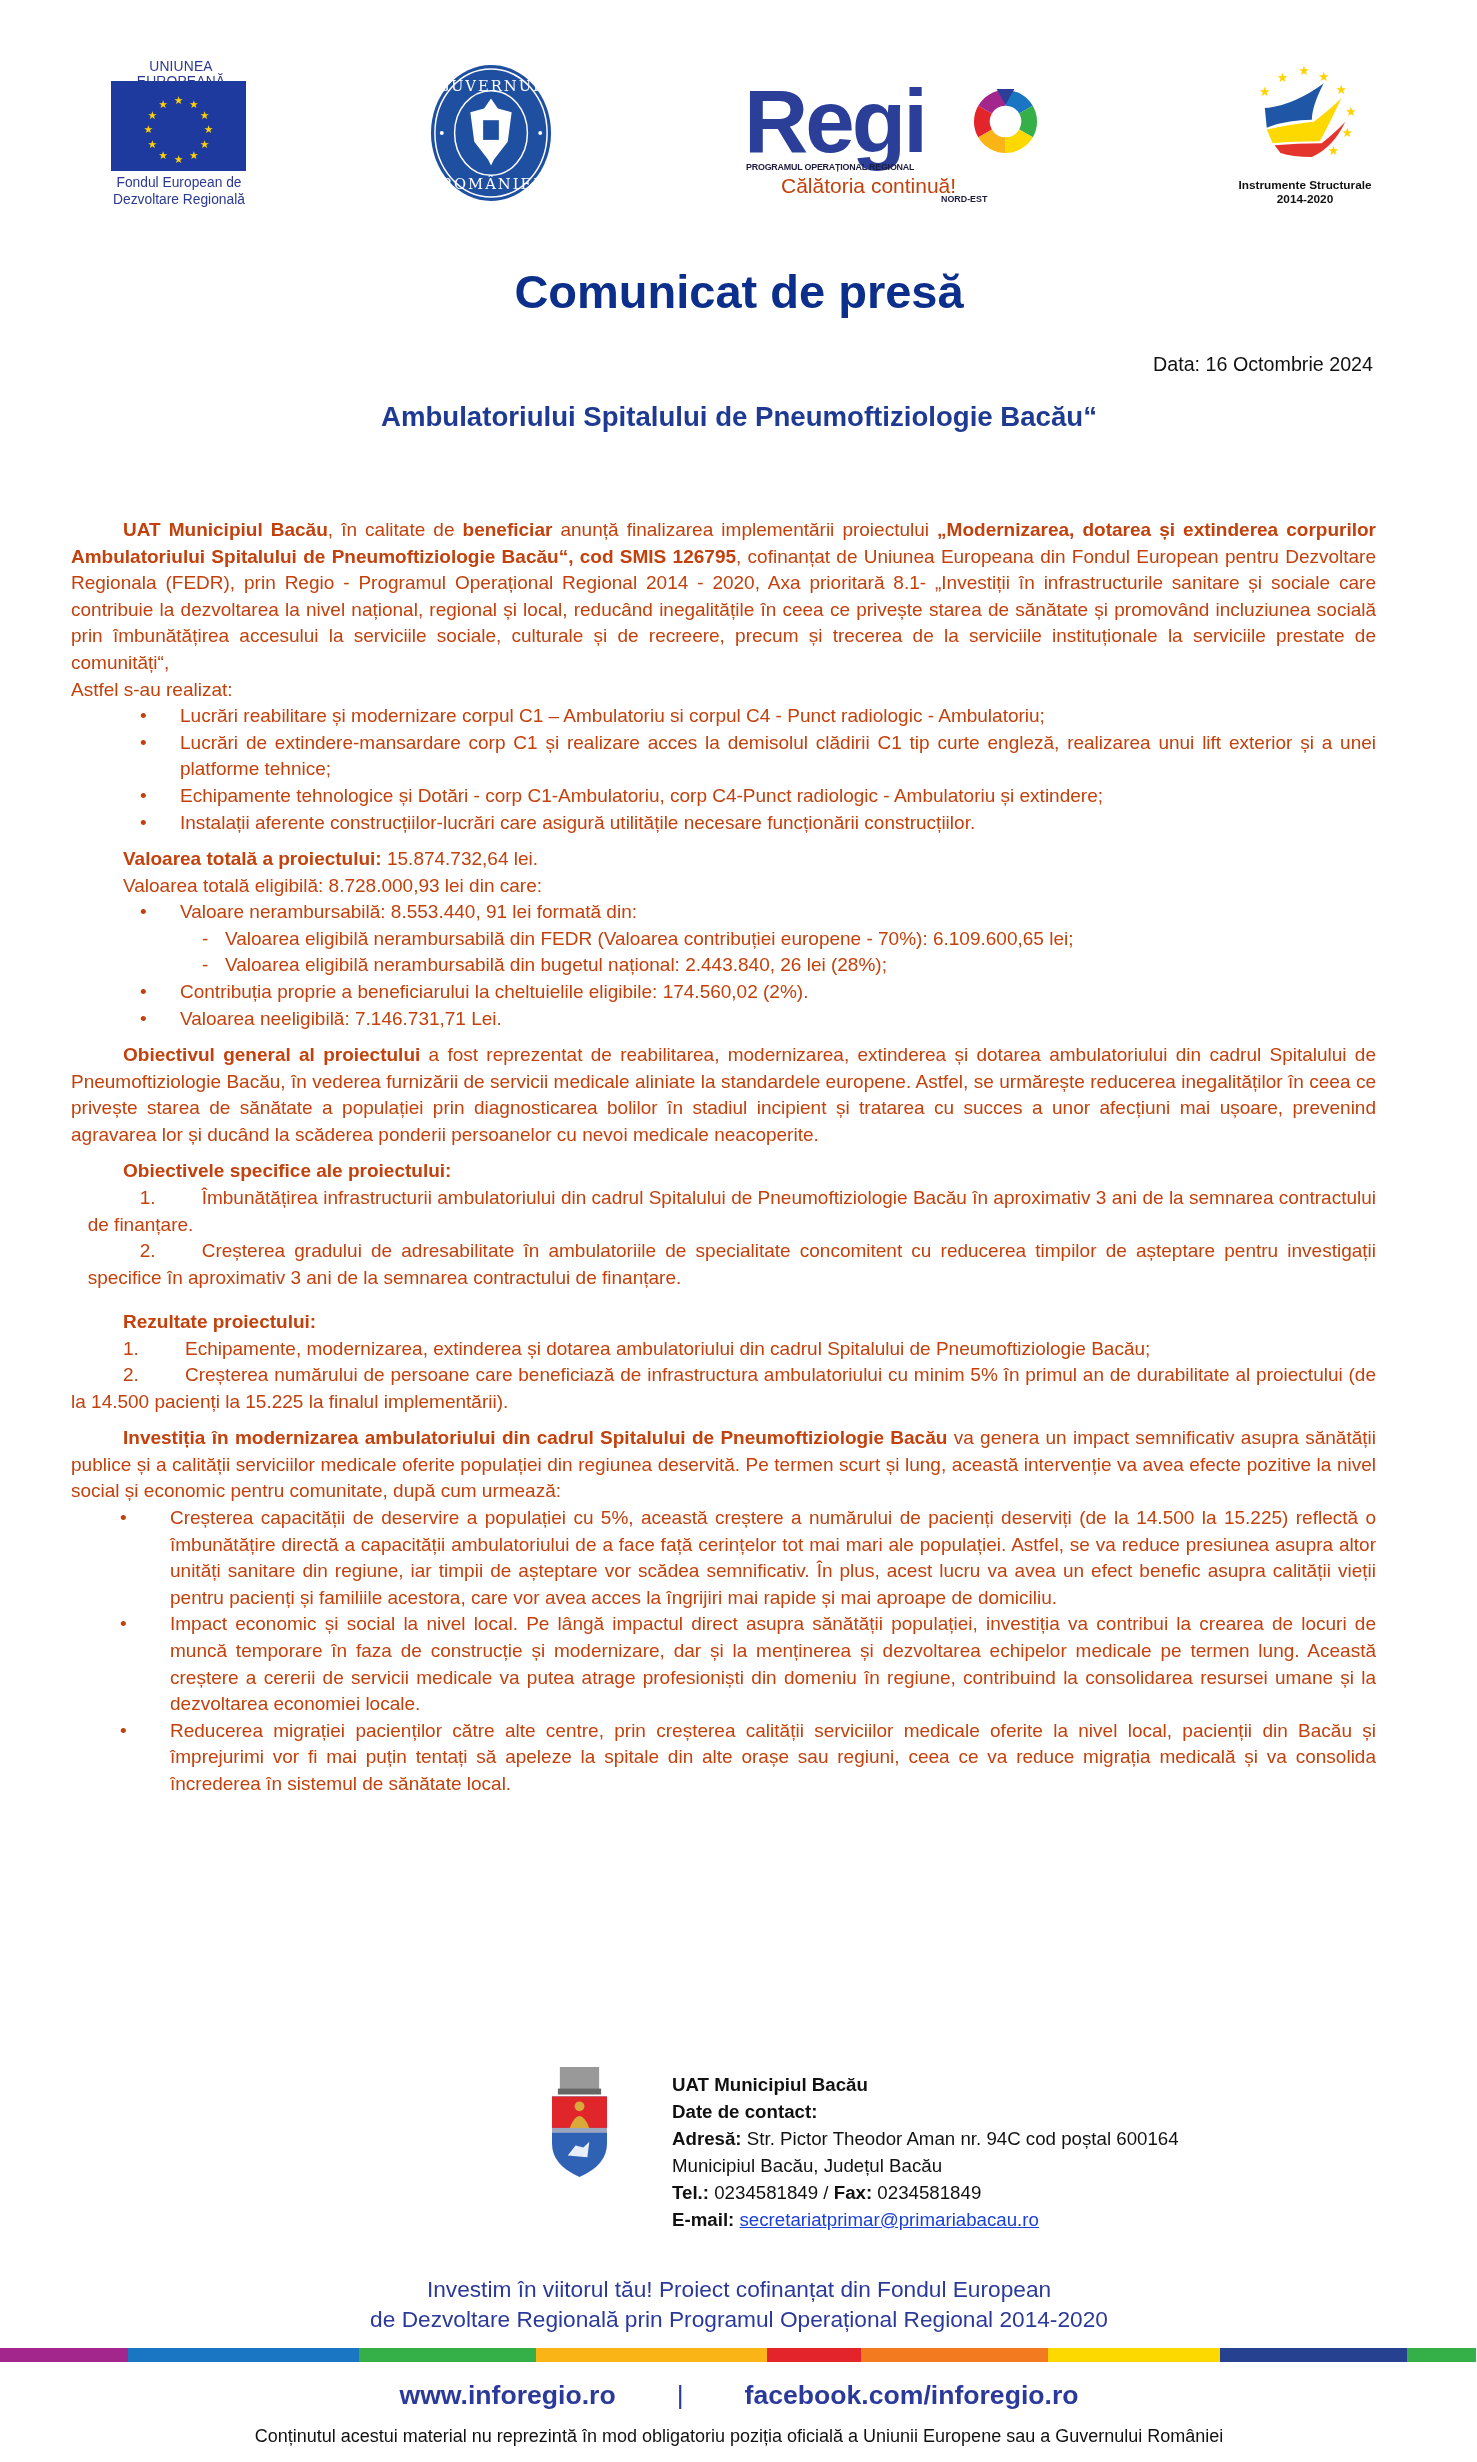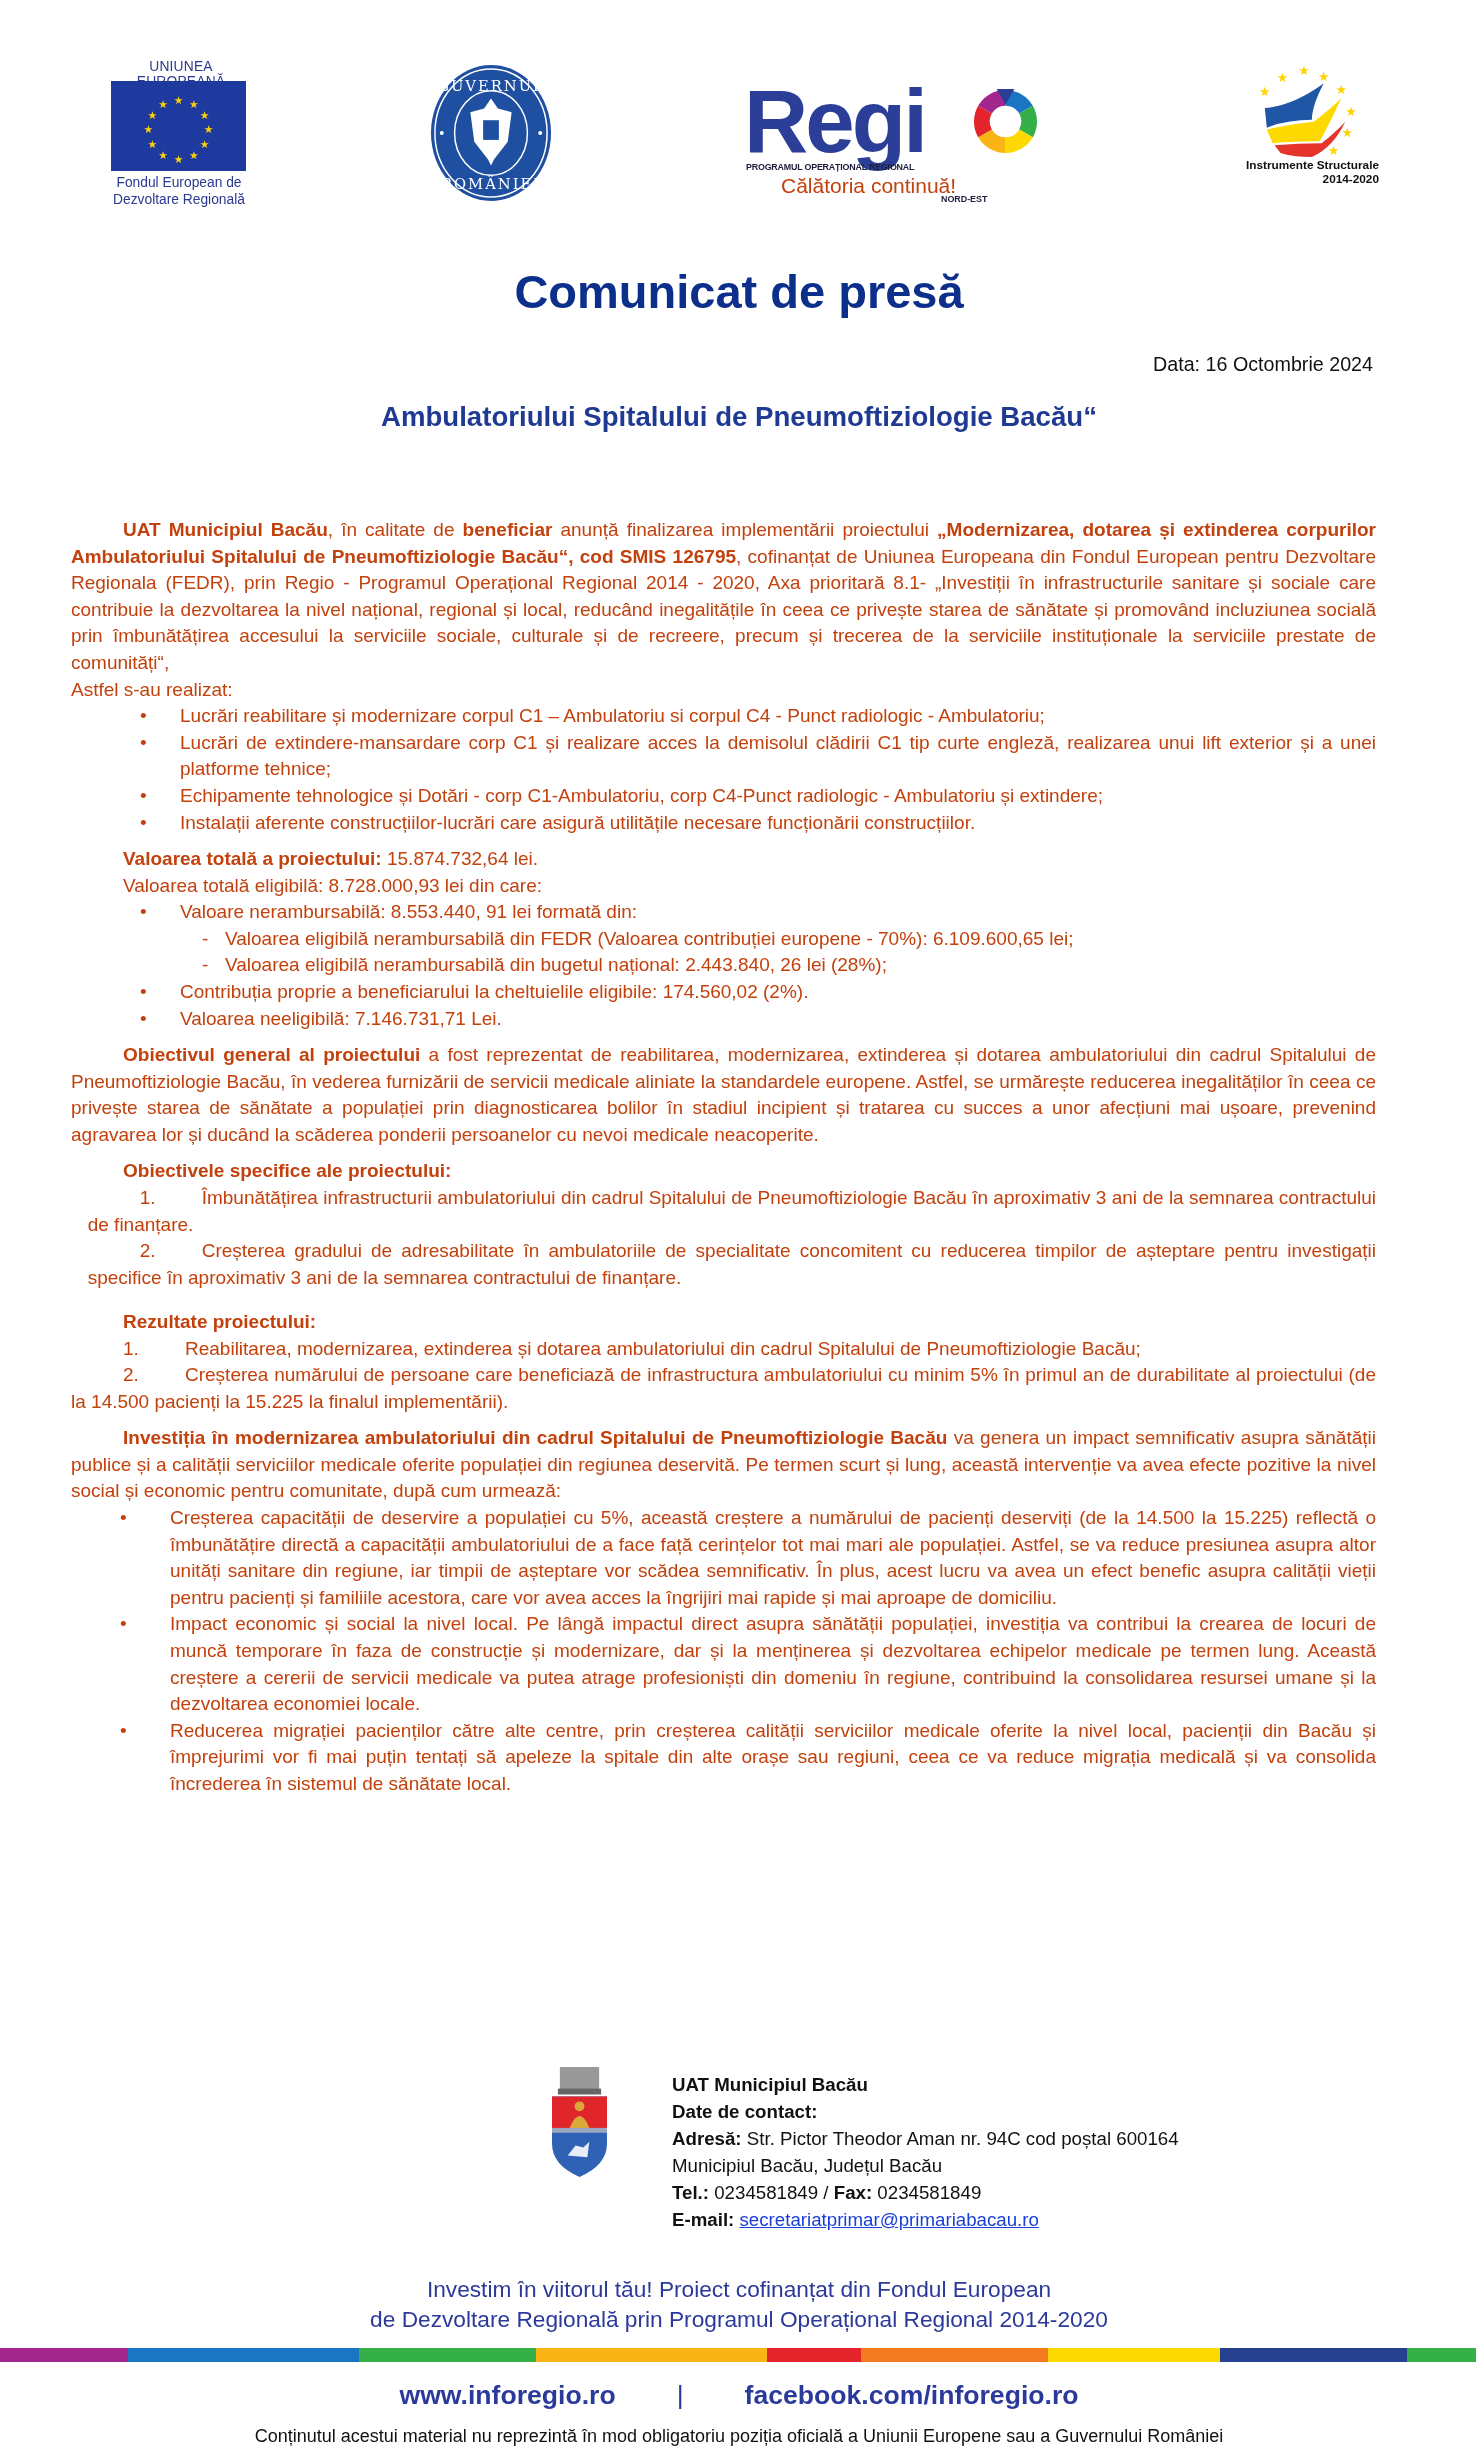--- a/index.html
+++ b/index.html
@@ -21,7 +21,7 @@
   .regio-tag { left:37px; top:97px; font-size:21px; color:#c2410c; }
   .instr { left:1231px; top:59px; width:148px; height:148px; }
   .instr-emblem { left:11.8px; top:0; width:124px; height:100px; }
-  .instr-text { left:0; top:100px; width:148px; text-align:right; font-size:11.8px; font-weight:bold; line-height:13.8px; color:#111; }
+  .instr-text { left:0; top:120px; width:148px; text-align:center; font-size:11.8px; font-weight:bold; line-height:13.8px; color:#111; }
 
   
   .title { left:0; top:264px; width:1478px; text-align:center; font-size:47px; font-weight:bold; color:#0d2f8c; }

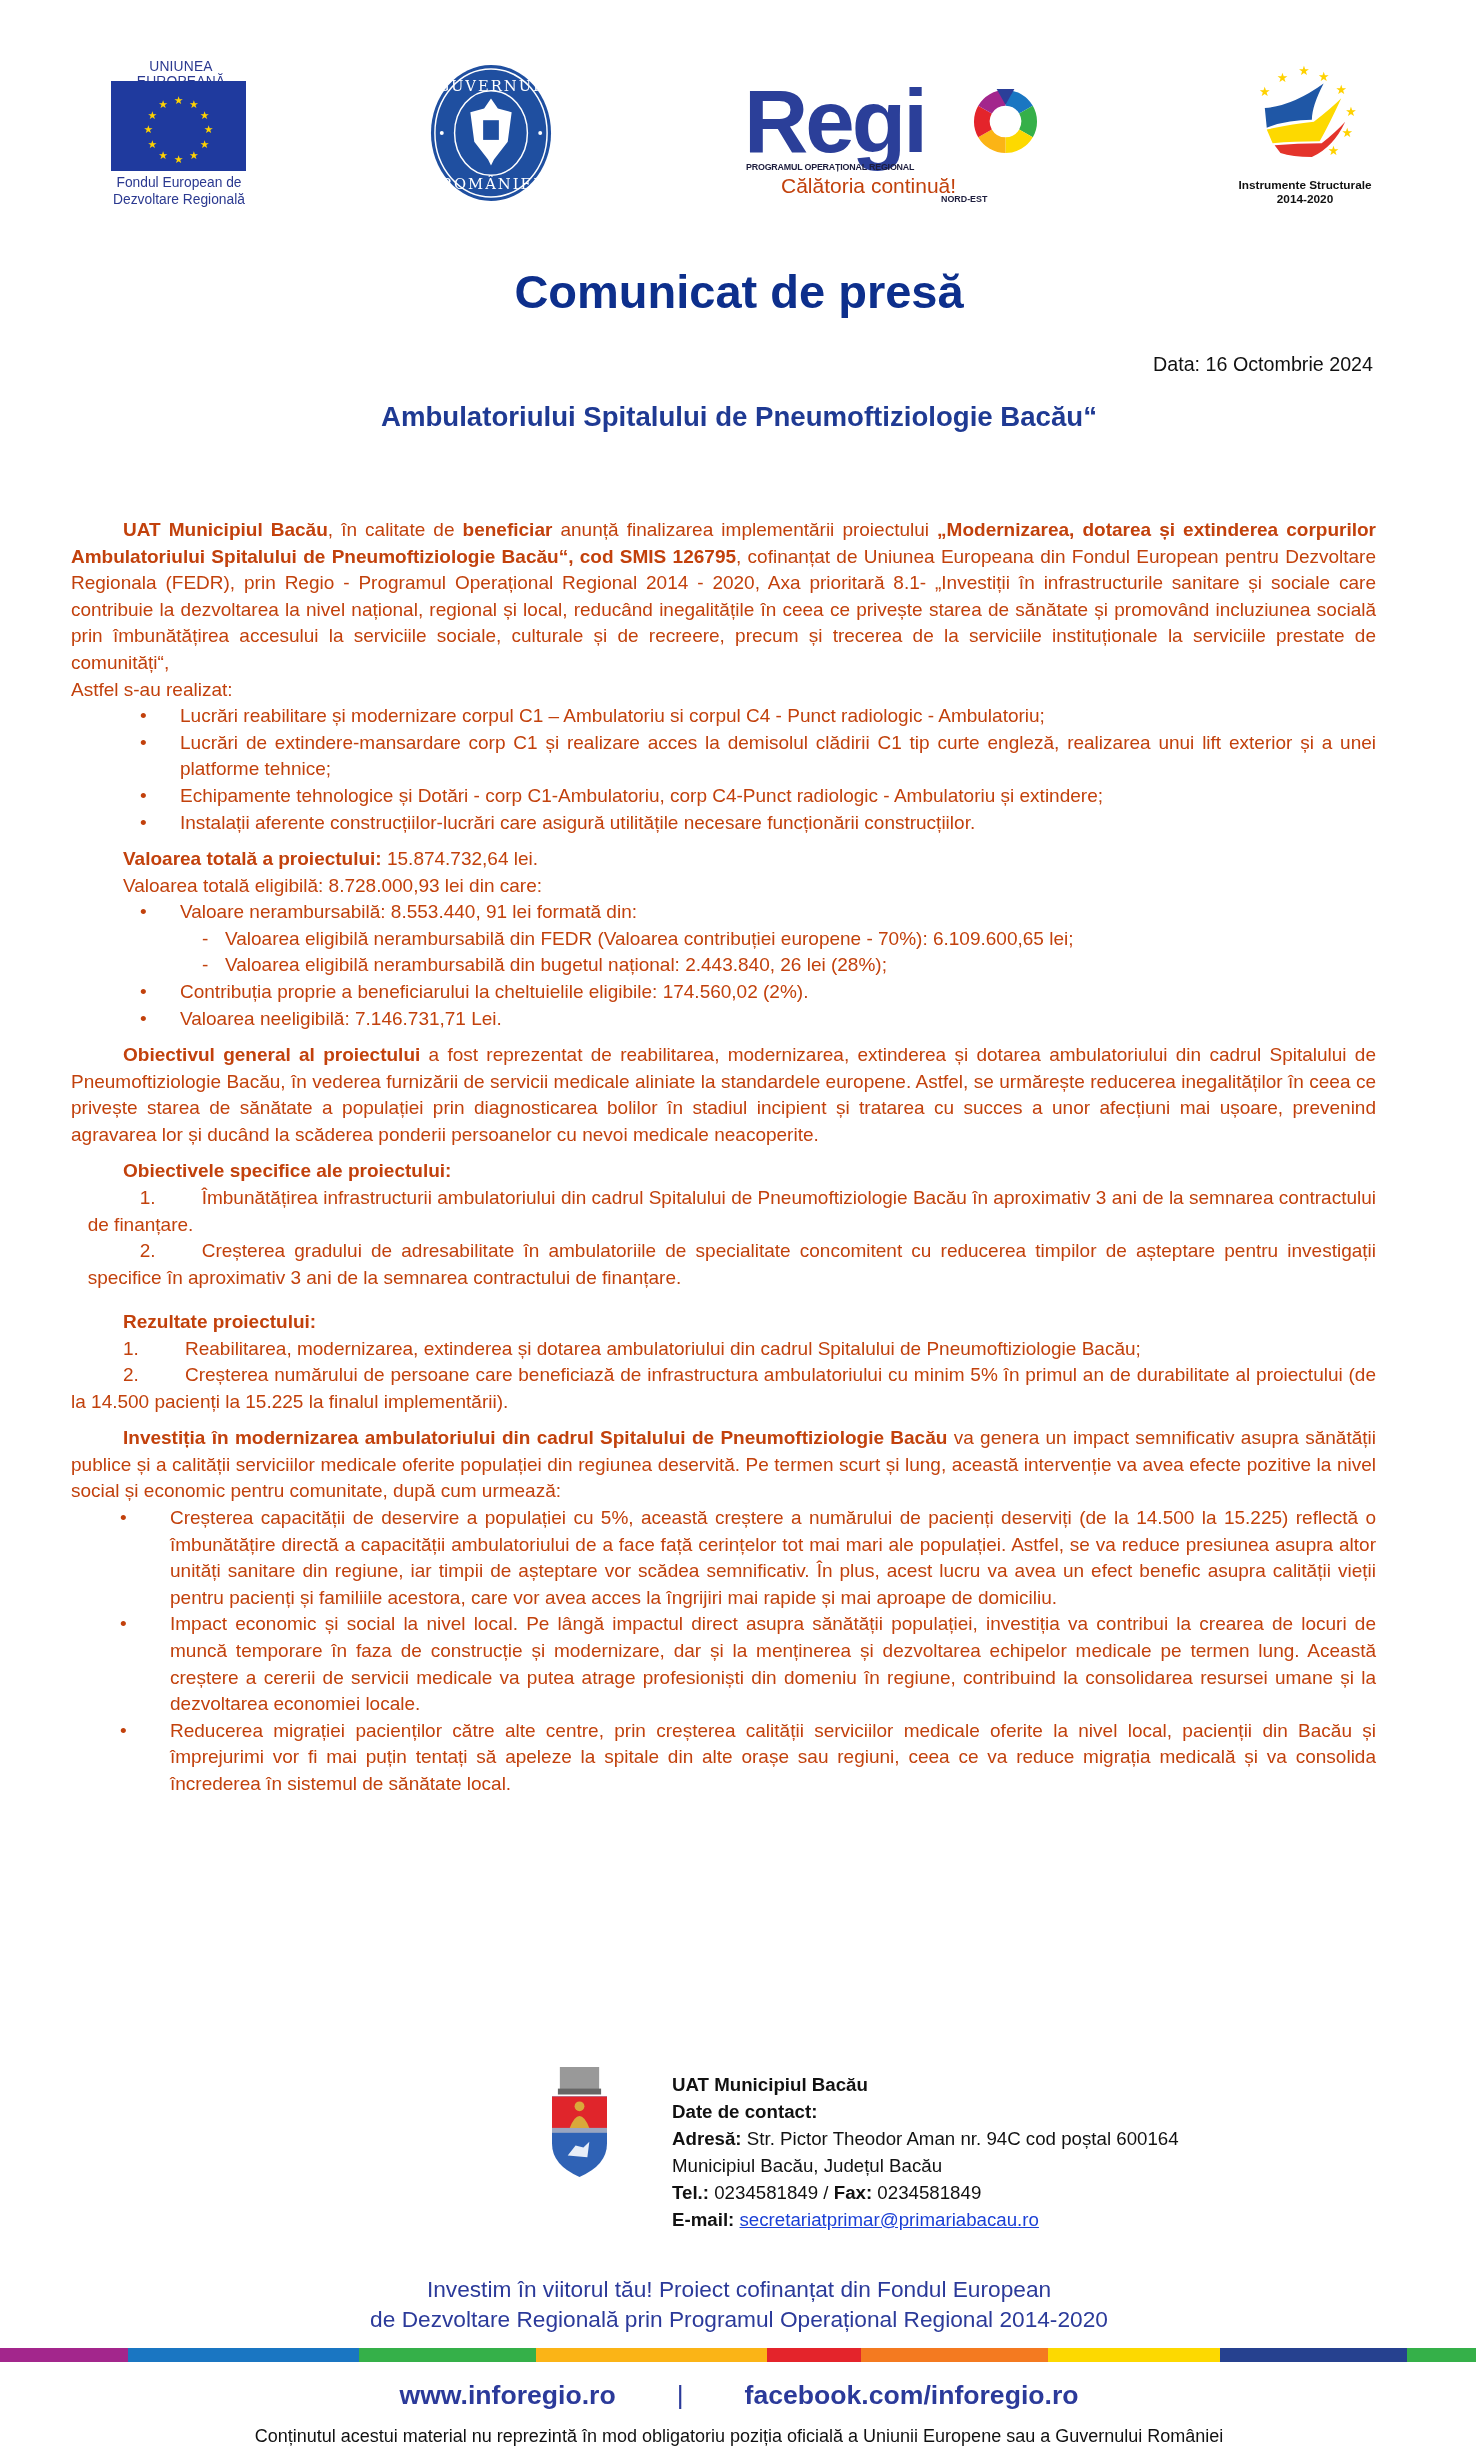--- a/index.html
+++ b/index.html
@@ -181,7 +181,7 @@
 
   <div class="gap-lg"></div>
   <p style="padding-left:52px" class="b">Rezultate proiectului:</p>
-  <p class="num"><span class="n">1.</span><span>Reabilitarea, modernizarea, extinderea și dotarea ambulatoriului din cadrul Spitalului de Pneumoftiziologie Bacău;</span></p>
+  <p class="num"><span class="n">1.</span><span>Echipamente, modernizarea, extinderea și dotarea ambulatoriului din cadrul Spitalului de Pneumoftiziologie Bacău;</span></p>
   <p class="num"><span class="n">2.</span><span>Creșterea numărului de persoane care beneficiază de infrastructura ambulatoriului cu minim 5% în primul an de durabilitate al proiectului (de la 14.500 pacienți la 15.225 la finalul implementării).</span></p>
 
   <div class="gap"></div>

